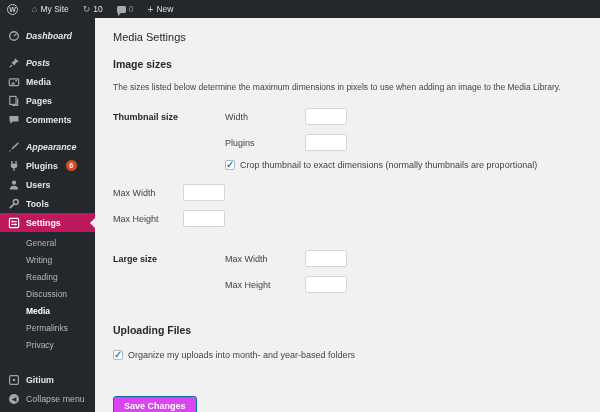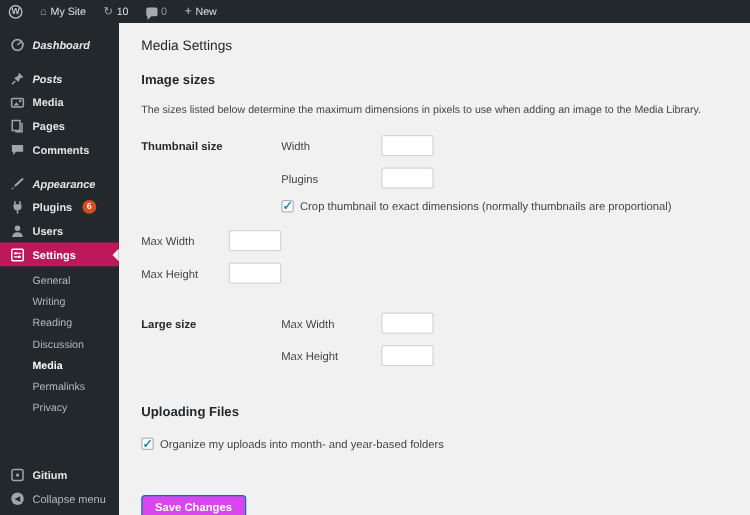--- a/index.html
+++ b/index.html
@@ -175,6 +175,15 @@
     </span>
     <span>Users</span>
   </div>
+  <div class="menu-item">
+    <span class="ico">
+      <svg width="12" height="12" viewBox="0 0 12 12">
+          <path d="M1.8 10.2 L6 6" stroke="currentColor" stroke-width="1.8"></path>
+          <circle cx="7.8" cy="4" r="2.4" fill="none" stroke="currentColor" stroke-width="1.5"></circle>
+        </svg>
+    </span>
+    <span>Tools</span>
+  </div>
   <div class="menu-item active">
     <span class="ico">
       <svg width="12" height="12" viewBox="0 0 12 12">

